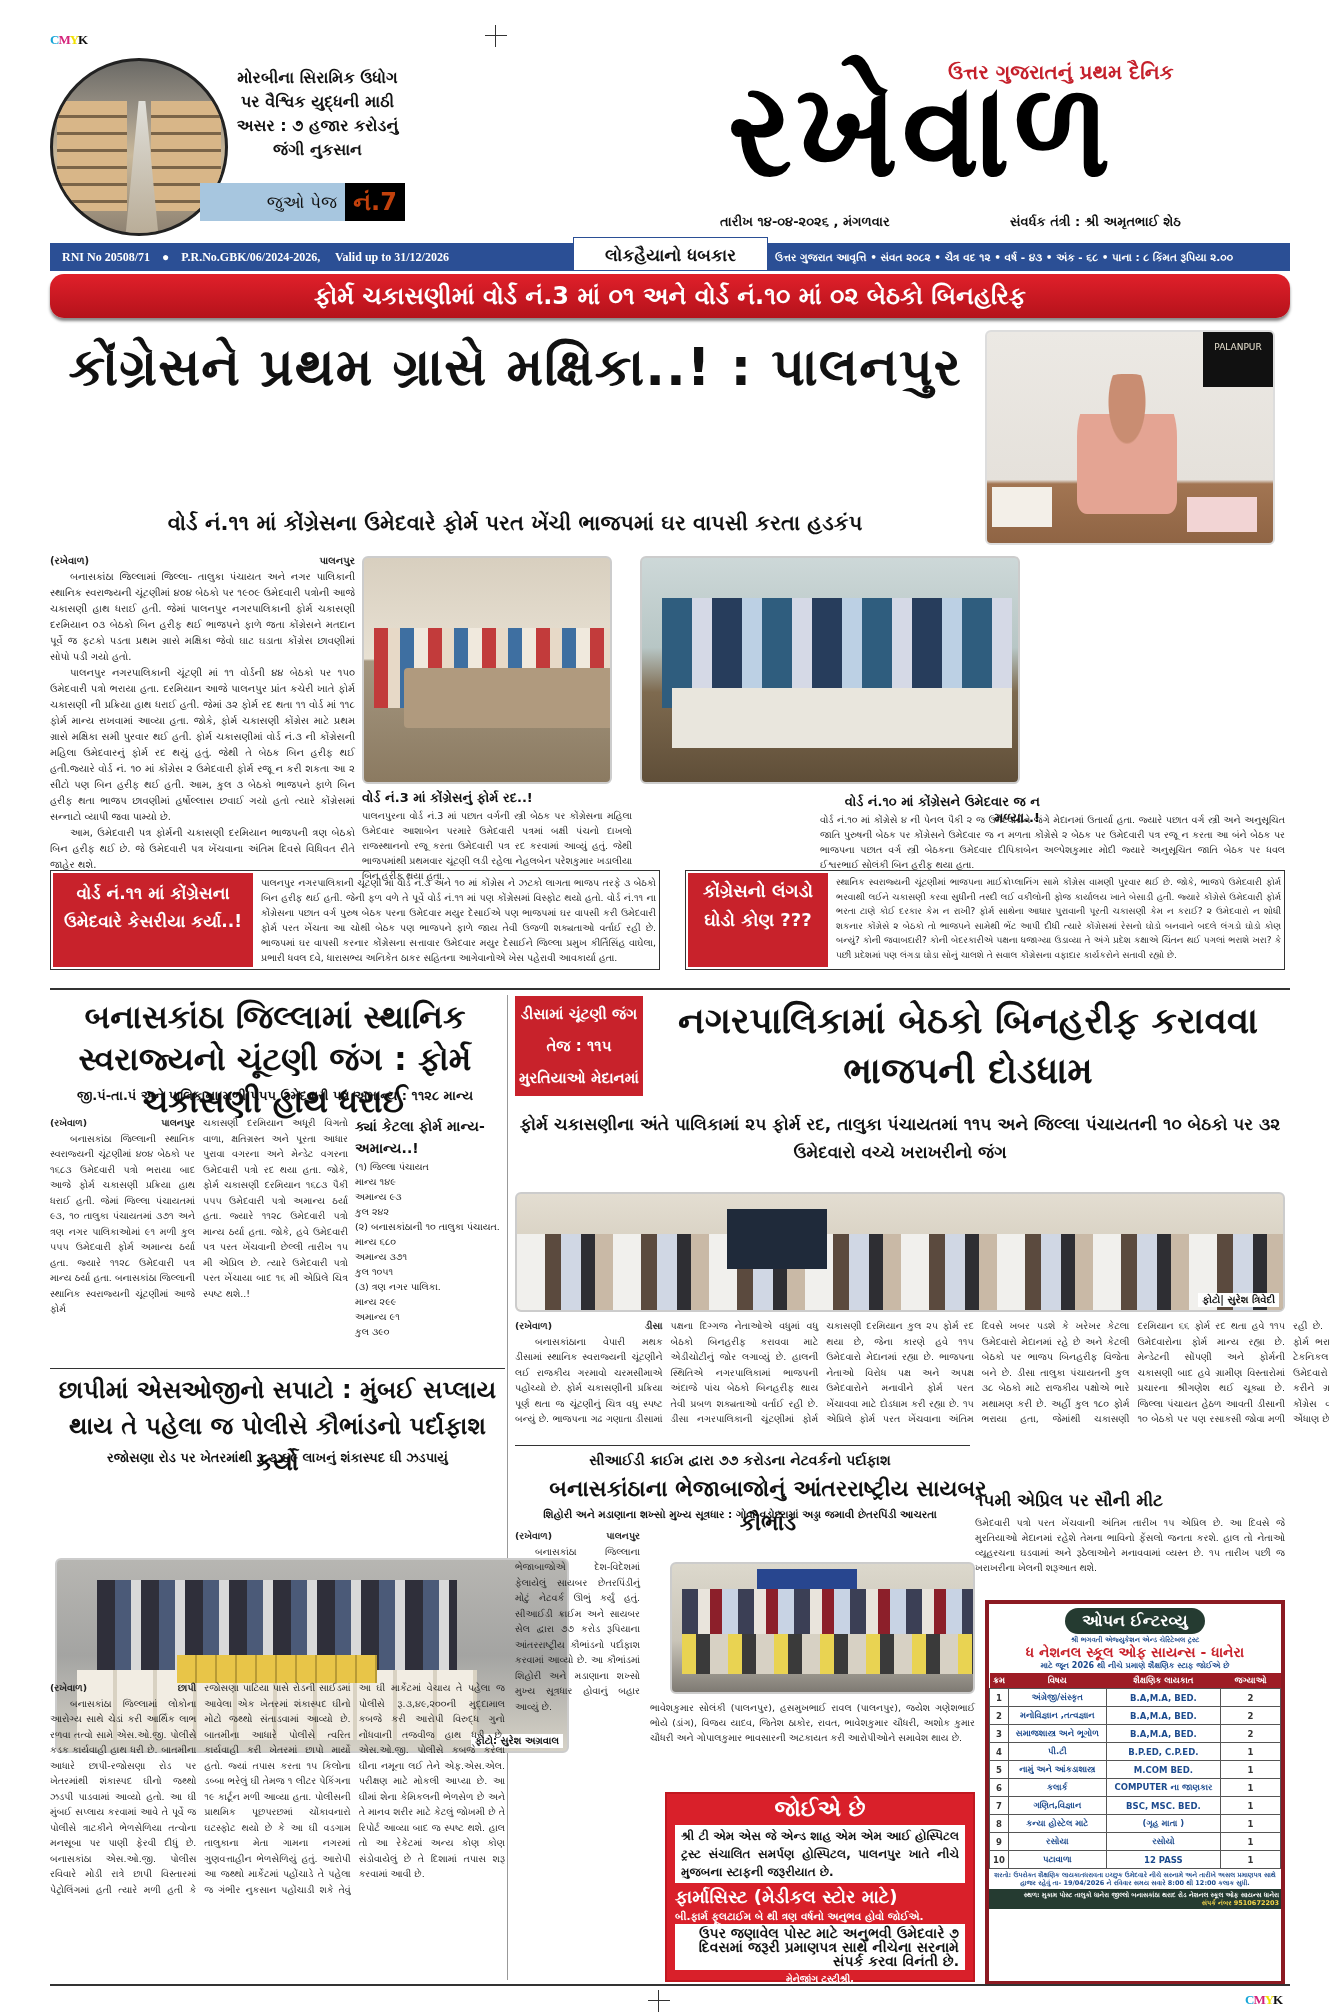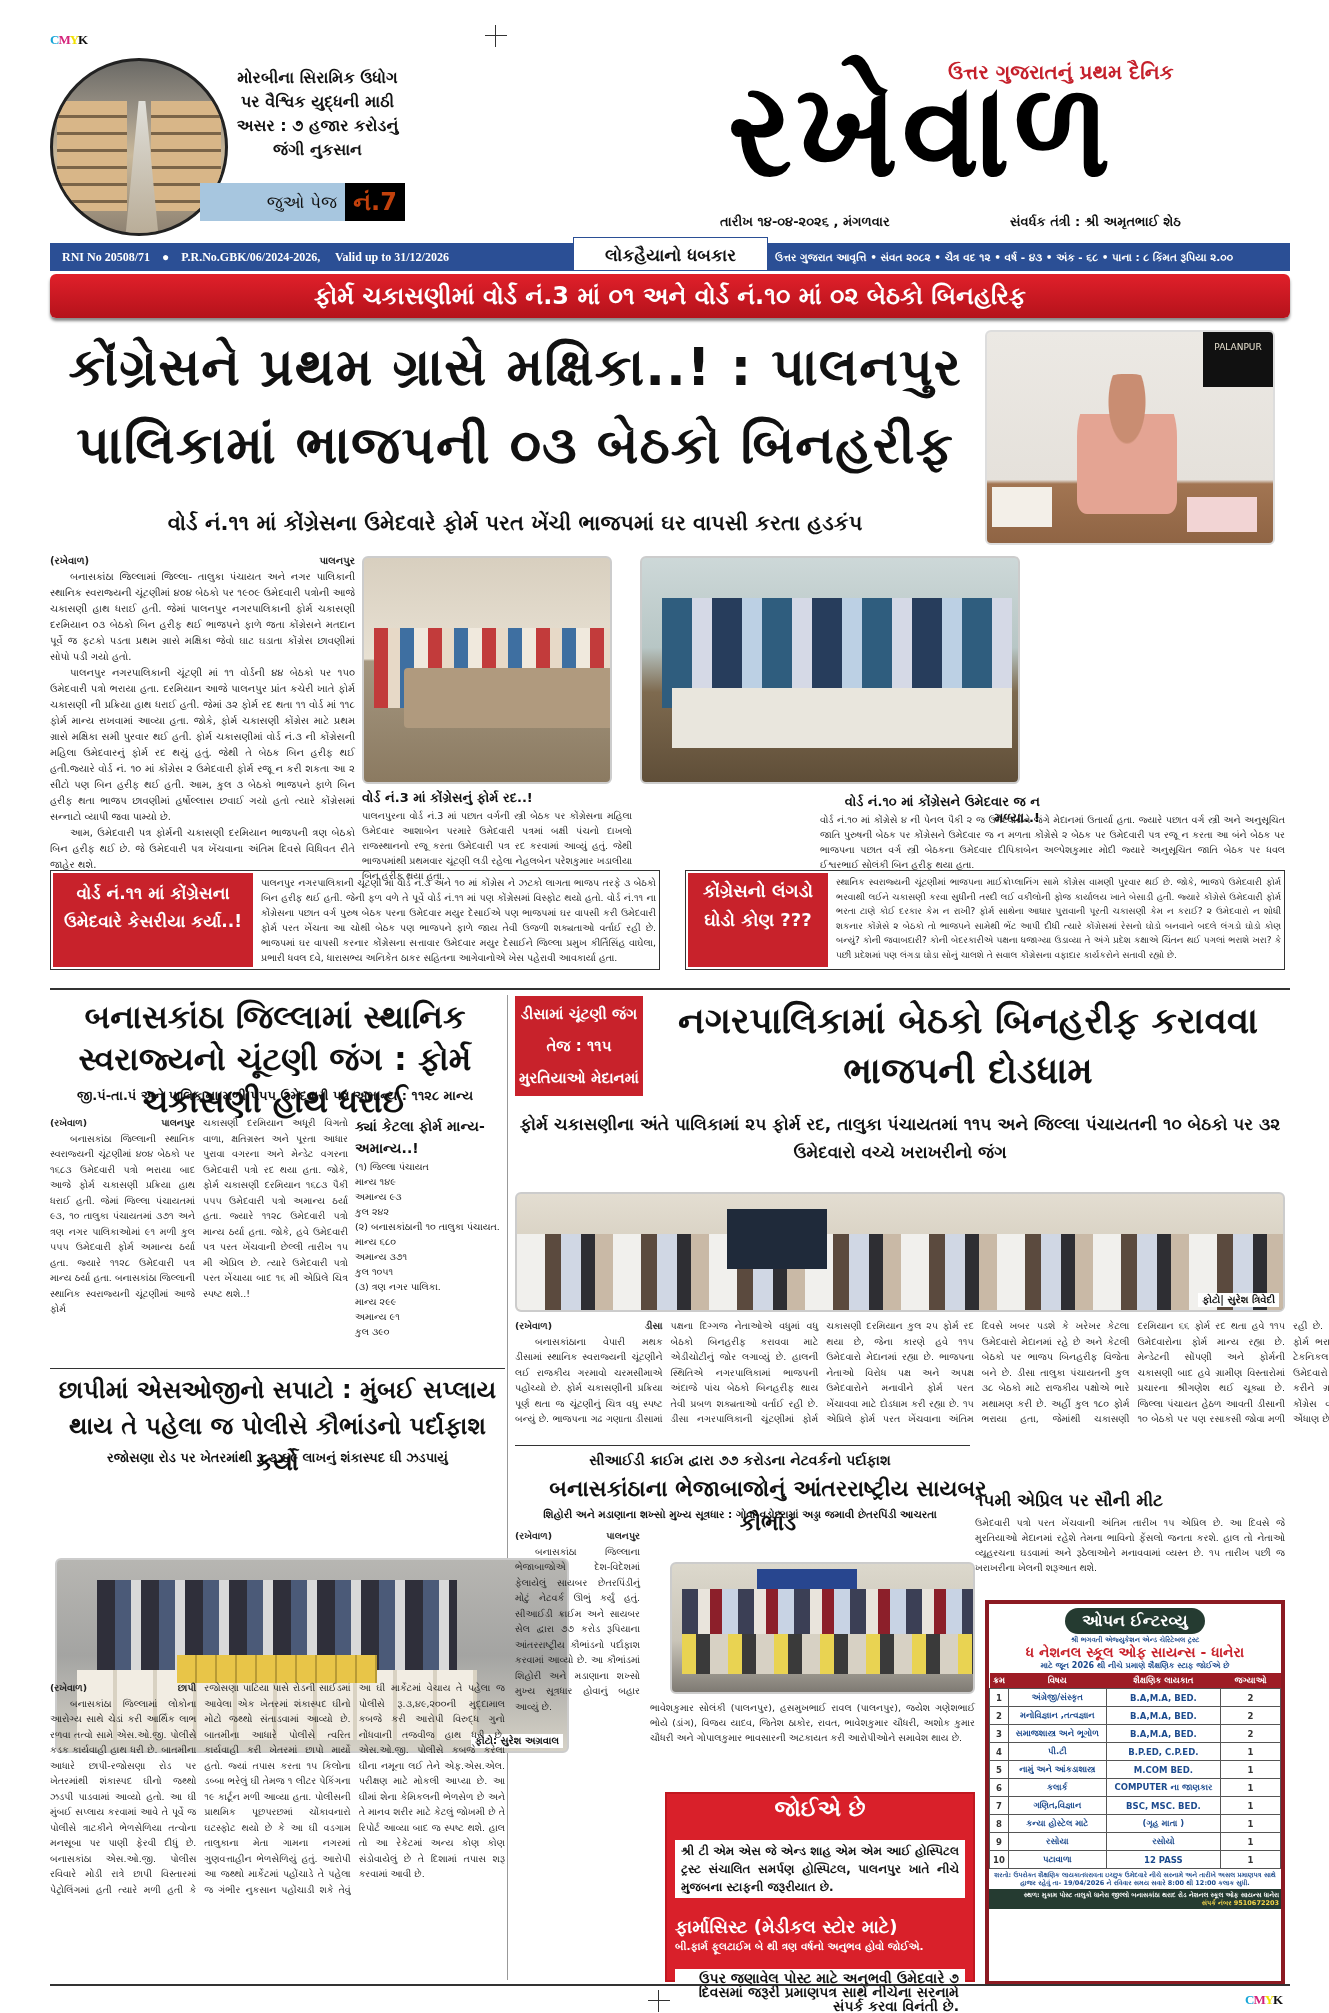--- a/index.html
+++ b/index.html
@@ -26,7 +26,7 @@
 .bluebar .left{position:absolute;left:12px;top:0;line-height:28px;font-family:"Liberation Serif",serif;font-size:12px;font-weight:bold}
 .bluebar .mid{position:absolute;left:523px;top:-6px;width:195px;height:34px;background:#fff;color:#111;font-size:17px;font-weight:bold;text-align:center;line-height:34px;border:1px solid #2b4f95}
 .bluebar .right{position:absolute;left:725px;top:0;line-height:28px;font-size:10.5px;font-weight:bold;white-space:nowrap}
-.redbanner{left:50px;top:274px;width:1240px;height:44px;background:linear-gradient(180deg,#e0202a,#b5121b);border-radius:6px;color:#fff;font-size:24px;font-weight:bold;text-align:center;line-height:44px;box-shadow:0 3px 3px #888}
+.redbanner{left:50px;top:274px;width:1240px;height:44px;background:linear-gradient(180deg,#e0202a,#b5121b);border-radius:14px;color:#fff;font-size:24px;font-weight:bold;text-align:center;line-height:44px;box-shadow:0 3px 3px #888}
 .mainhead{left:50px;top:328px;width:930px;font-size:52px;font-weight:bold;line-height:78px;text-align:center;letter-spacing:1px}
 .mainsub{left:50px;top:508px;width:930px;font-size:21px;font-weight:bold;text-align:center;line-height:30px}
 .officer{left:985px;top:330px;width:290px;height:215px;border-radius:6px;border:2px solid #ddd;background:linear-gradient(180deg,#ece9e4 0%,#e5e1db 70%,#a27552 72%,#8f6444 100%);overflow:hidden}

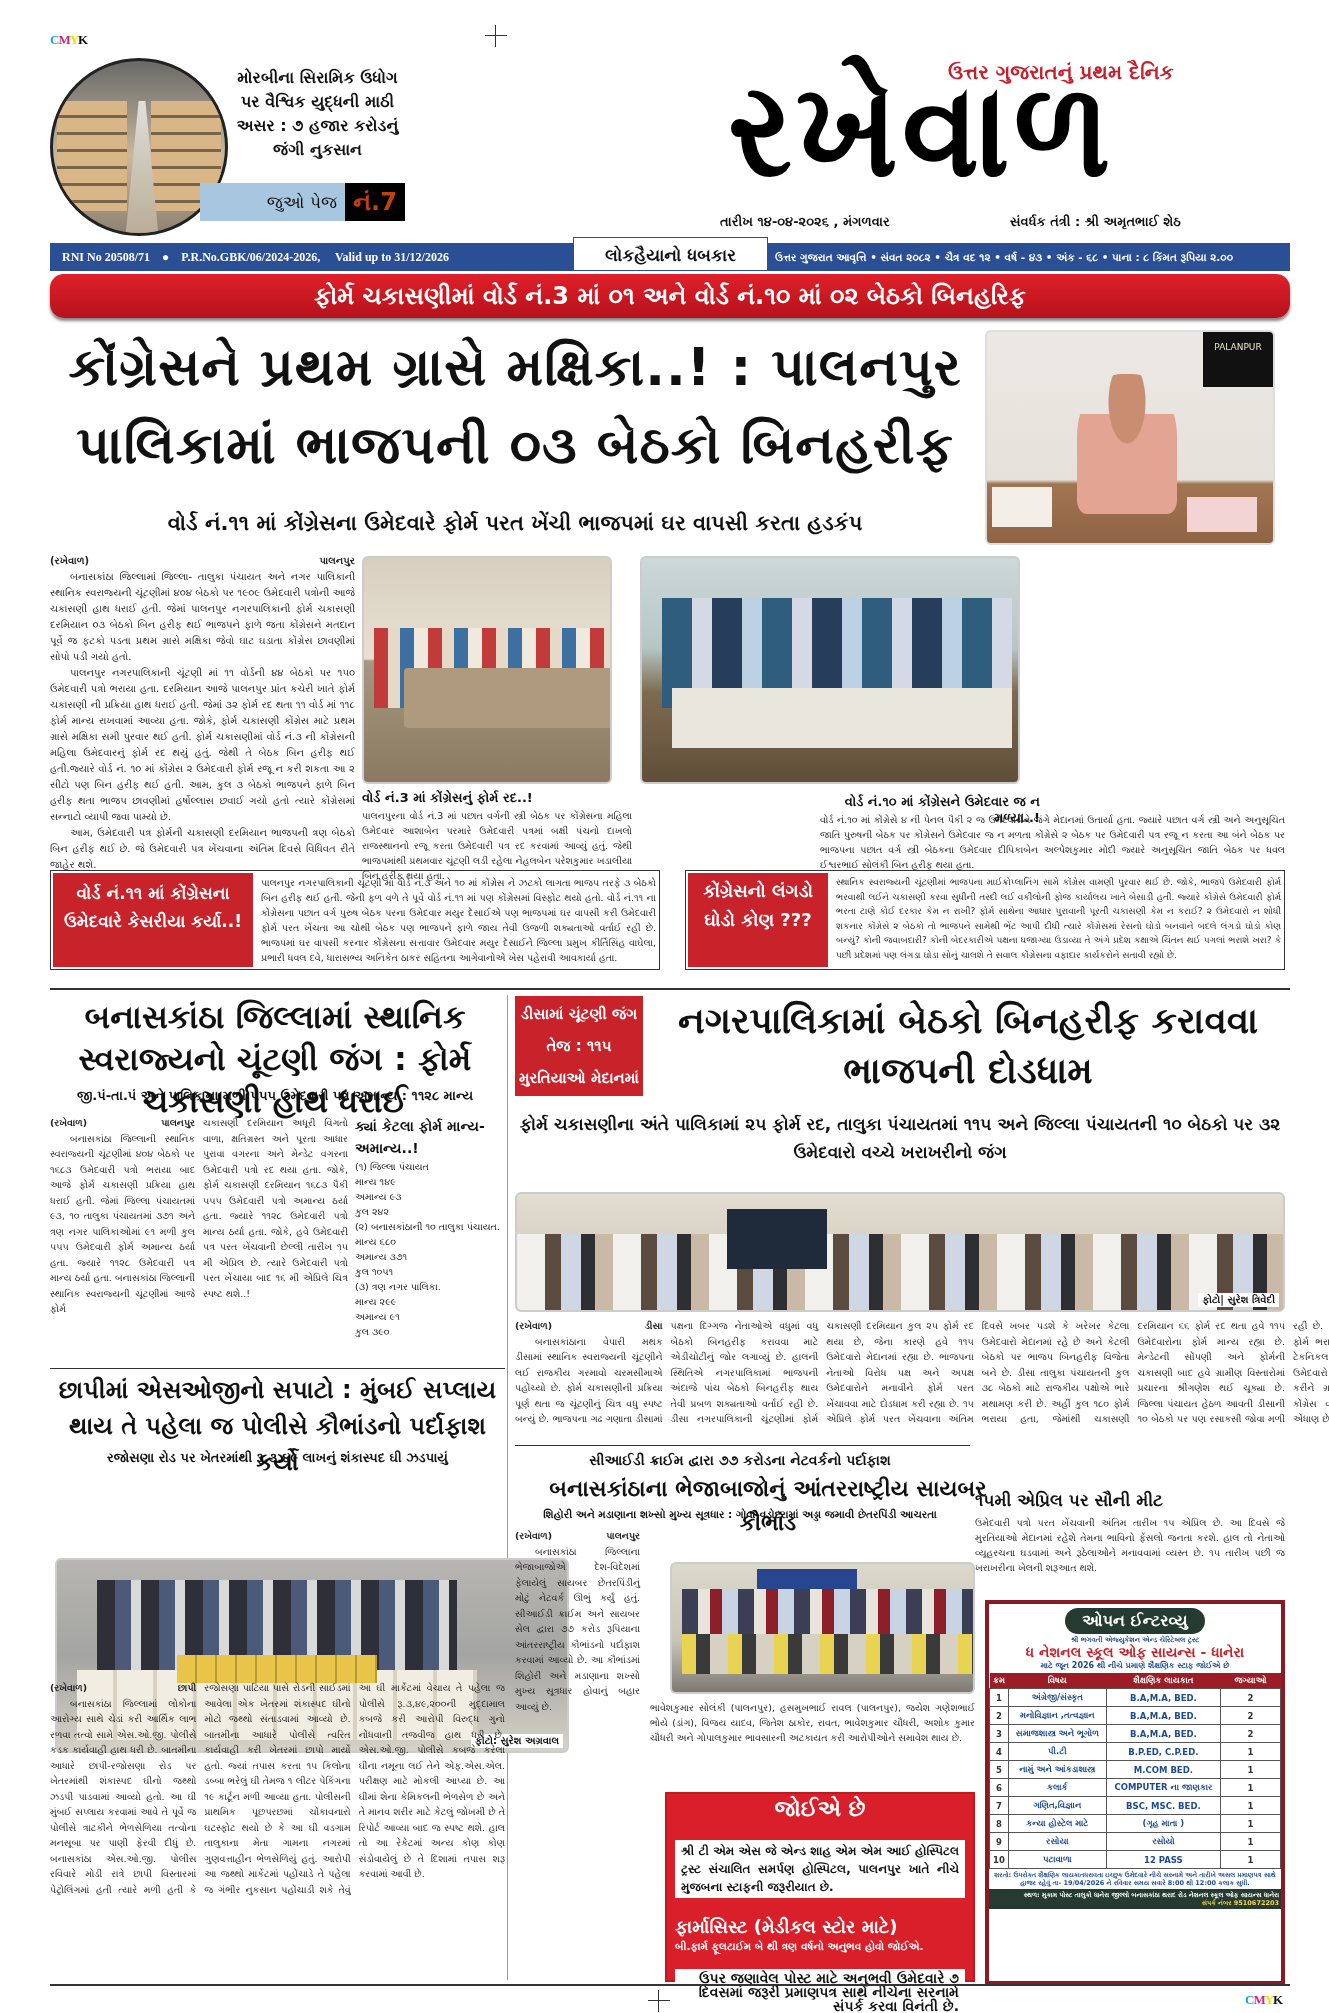--- a/index.html
+++ b/index.html
@@ -108,7 +108,6 @@
 
 <div class="abs mainhead">
   <div>કોંગ્રેસને પ્રથમ ગ્રાસે મક્ષિકા..! : પાલનપુર</div>
-  <div>પાલિકામાં ભાજપની ૦૩ બેઠકો બિનહરીફ</div>
 </div>
 <div class="abs mainsub">વોર્ડ નં.૧૧ માં કોંગ્રેસના ઉમેદવારે ફોર્મ પરત ખેંચી ભાજપમાં ઘર વાપસી કરતા હડકંપ</div>
 <div class="abs officer">

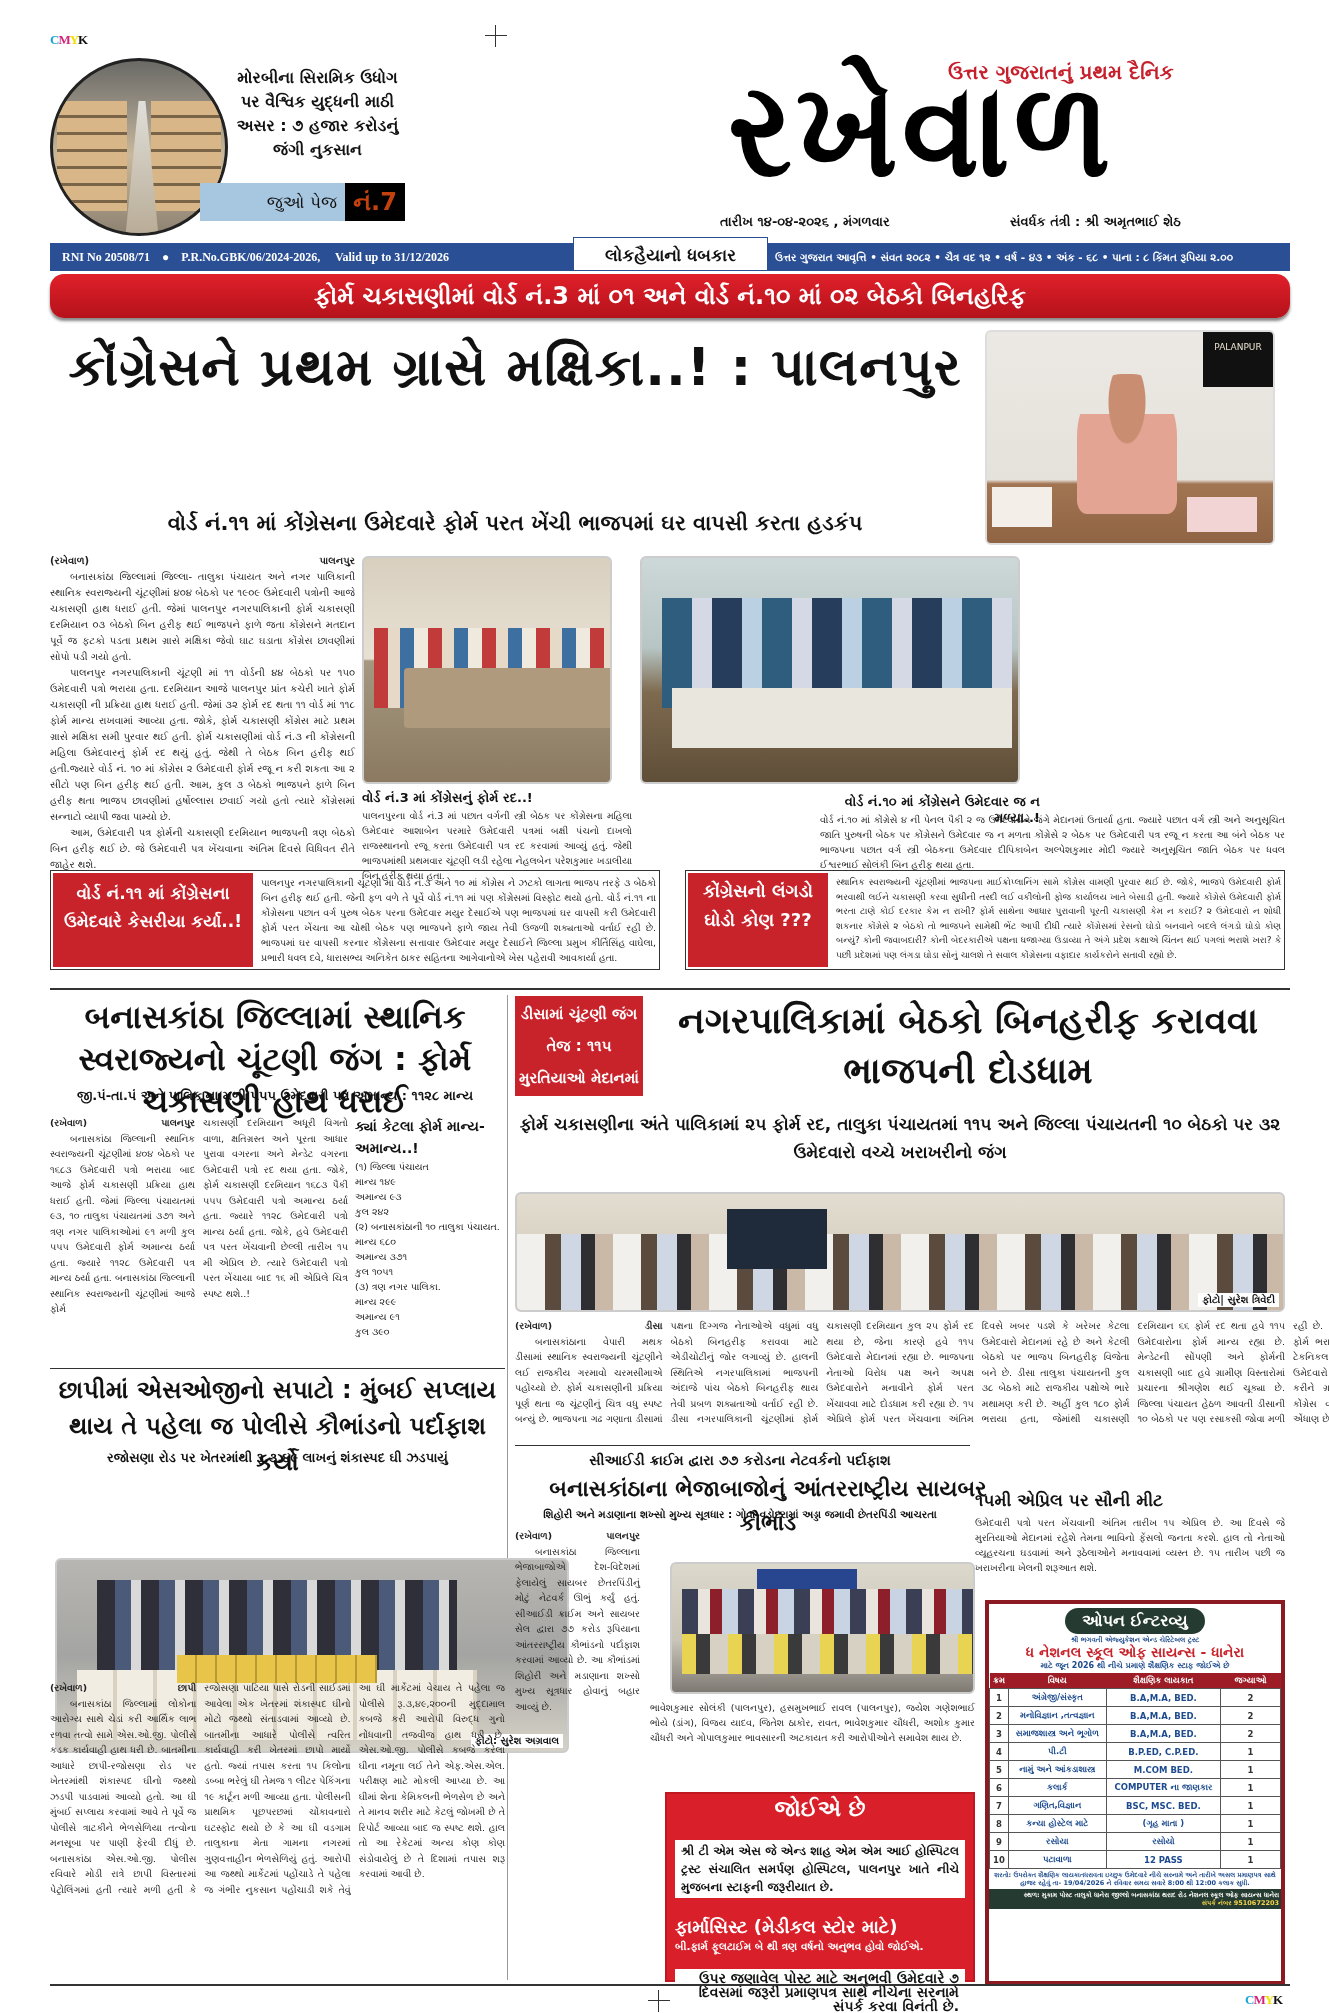--- a/index.html
+++ b/index.html
@@ -62,7 +62,7 @@
 .ph-cyber .row1{position:absolute;left:10px;top:25px;width:300px;height:45px;background:repeating-linear-gradient(90deg,#3b3f55 0 16px,#e9e4dc 16px 28px,#8c1f2a 28px 40px,#c8d3e4 40px 56px)}
 .ph-cyber .row2{position:absolute;left:10px;top:70px;width:300px;height:40px;background:repeating-linear-gradient(90deg,#e9d352 0 14px,#3a3a3a 14px 28px,#d7d1c4 28px 46px)}
 .ad1{background:#d9202a;color:#fff;border:2px solid #c01820}
-.ad1 .white{background:#fff;color:#111;margin:16px 8px;padding:2px 6px;font-size:12px;font-weight:bold;line-height:18px;text-align:justify}
+.ad1 .white{background:#fff;color:#111;margin:1px 8px;padding:2px 6px;font-size:12px;font-weight:bold;line-height:18px;text-align:justify}
 .ad2{border:4px solid #8c1a22;background:#fff}
 .ad2 table{border-collapse:collapse;width:100%;font-size:8.5px;font-weight:bold}
 .ad2 th{background:#9e1c25;color:#fff;padding:2px}

